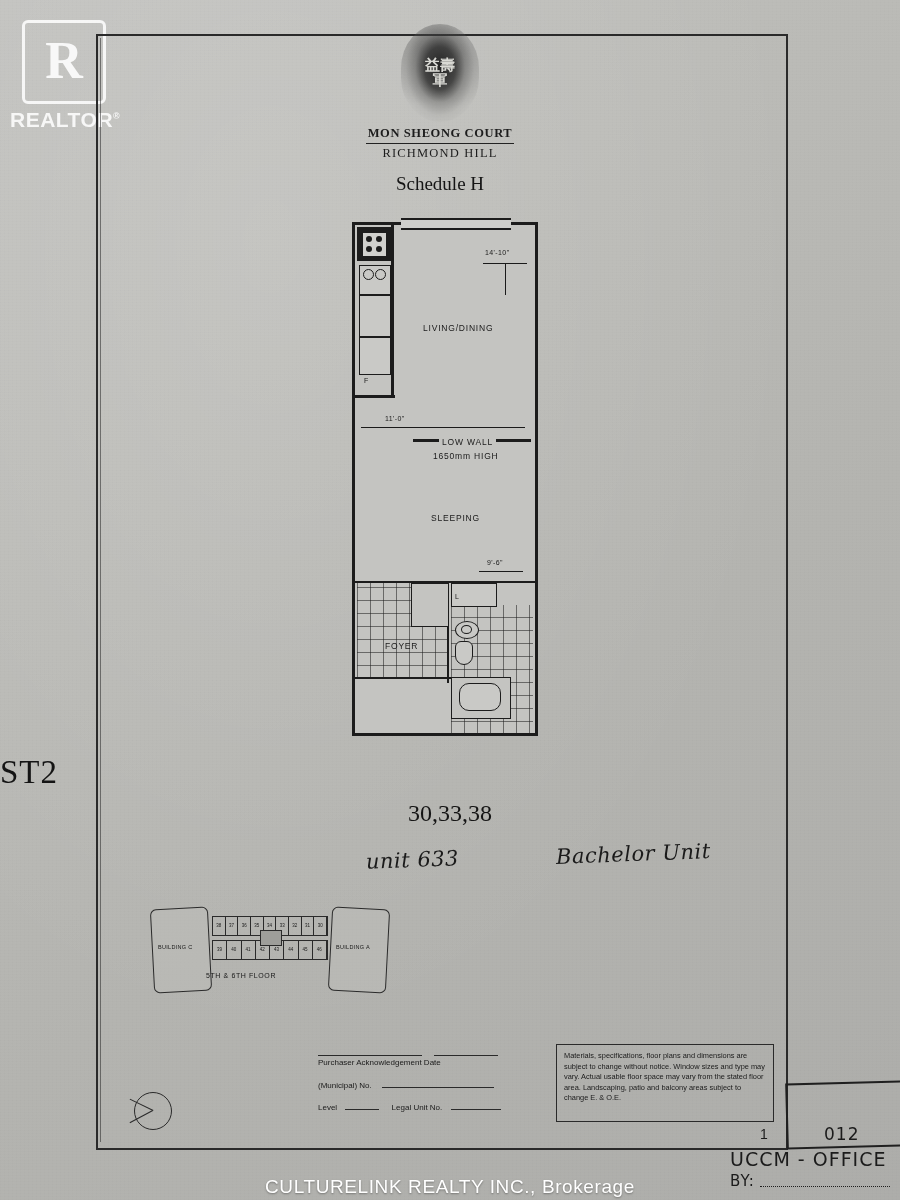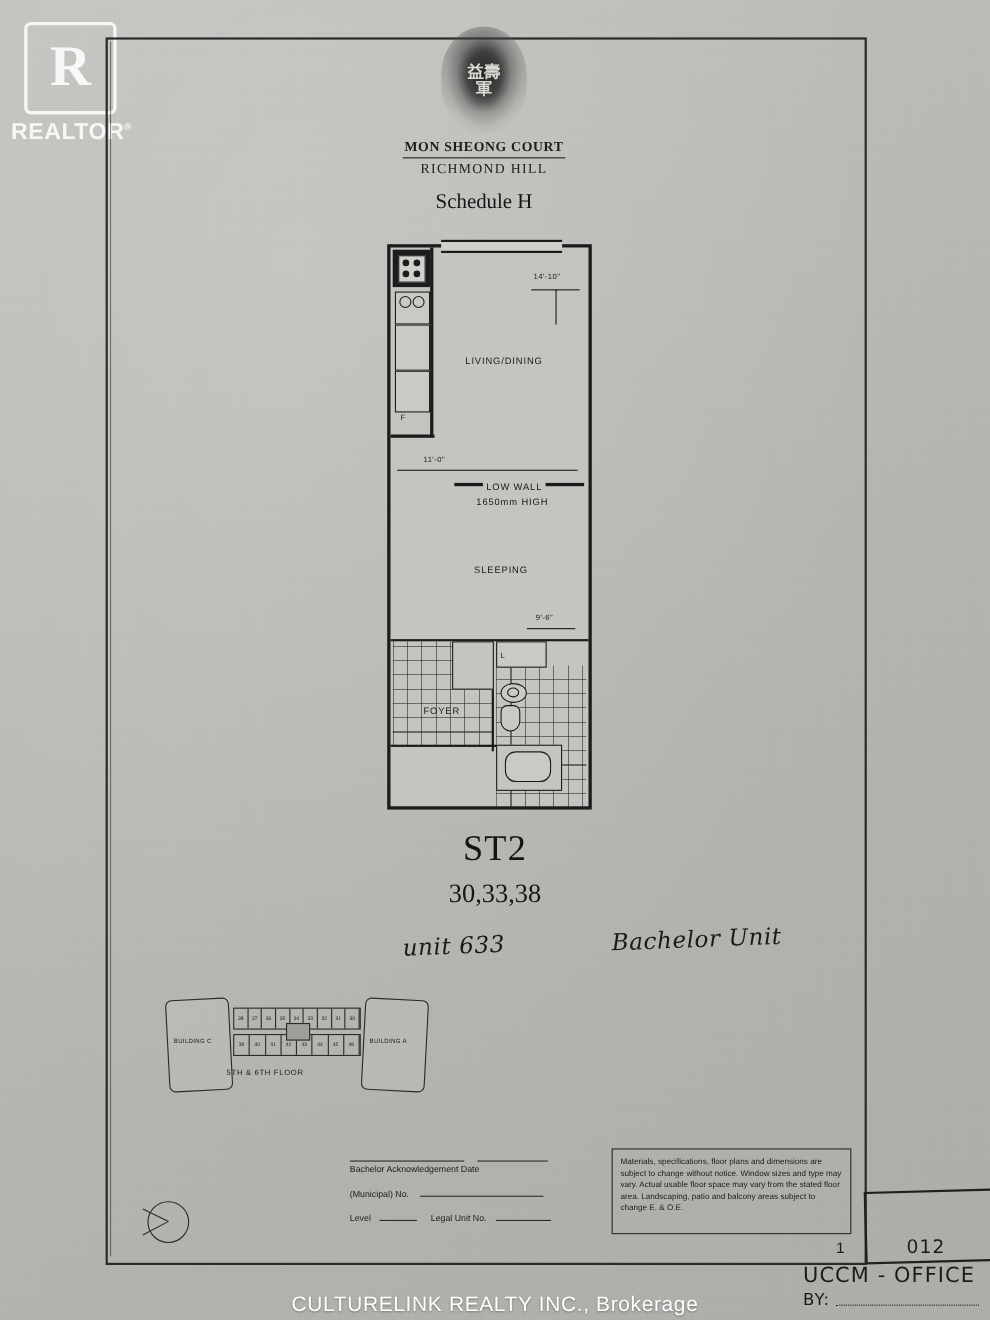--- a/index.html
+++ b/index.html
@@ -212,7 +212,7 @@
     position: absolute;
     left: 0; top: 754px;
     width: 900px;
-    text-align: center;
+    text-align: left;
     font-family: "Liberation Serif", serif;
     font-size: 33px;
     color: #141414;

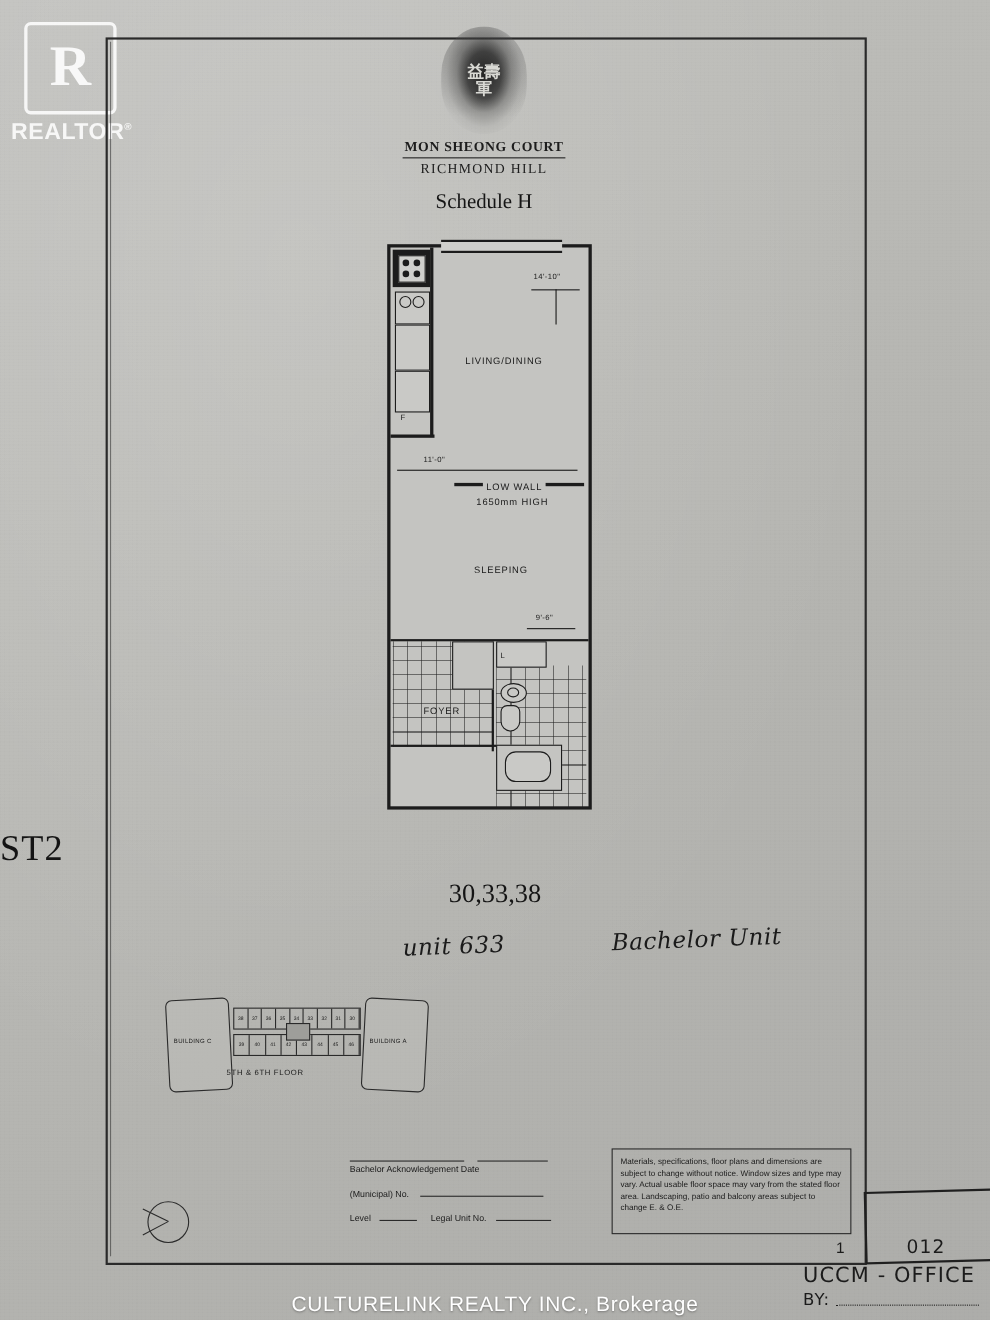--- a/index.html
+++ b/index.html
@@ -523,7 +523,7 @@
       <span class="ul" style="width:64px; margin-left:10px;"></span>
     </div>
     <div class="ack-row" style="left:0; top:12px;">
-      <span>Bachelor Acknowledgement</span>
+      <span>Purchaser Acknowledgement</span>
       <span style="">Date</span>
     </div>
     <div class="ack-row" style="left:0; top:32px;">

